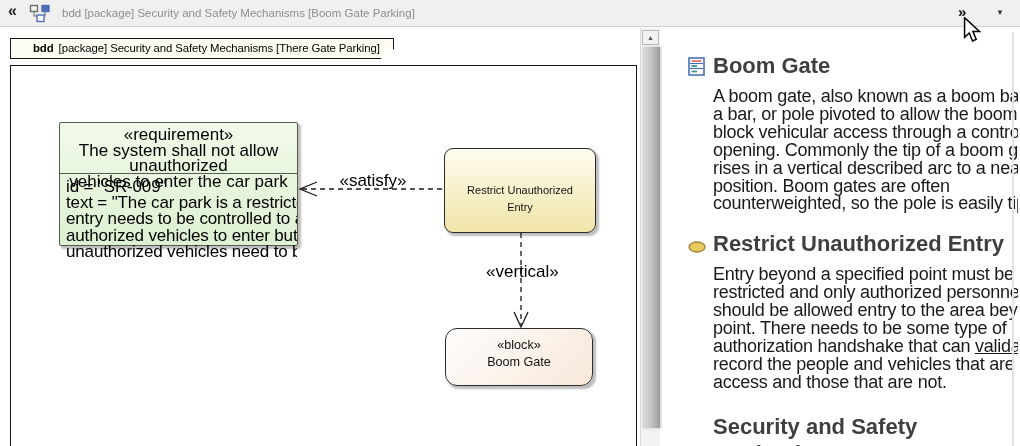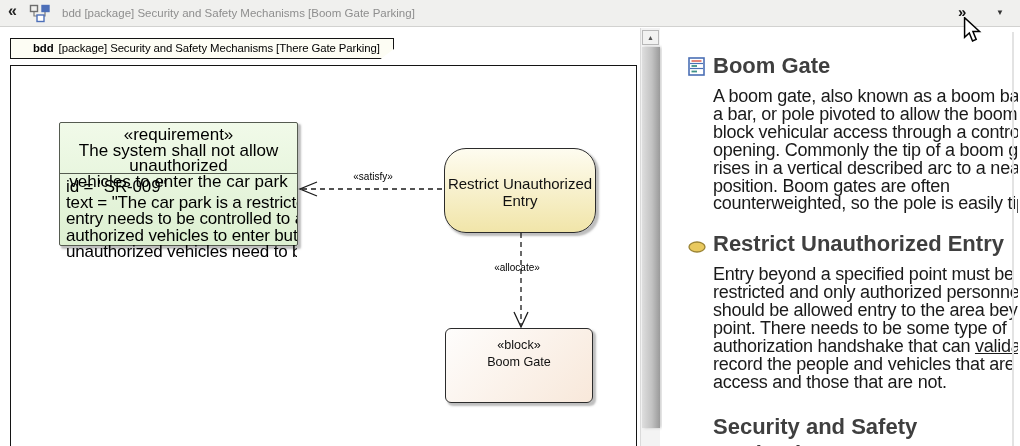--- a/index.html
+++ b/index.html
@@ -61,7 +61,7 @@
   }
   .conn-svg{position:absolute;overflow:visible;}
   .conn-label{
-    position:absolute;font-size:10px;color:#000;white-space:nowrap;text-align:center;
+    position:absolute;font-size:17px;color:#000;white-space:nowrap;text-align:center;
   }
   
   .vscroll{position:absolute;left:640px;top:28px;width:20px;height:418px;

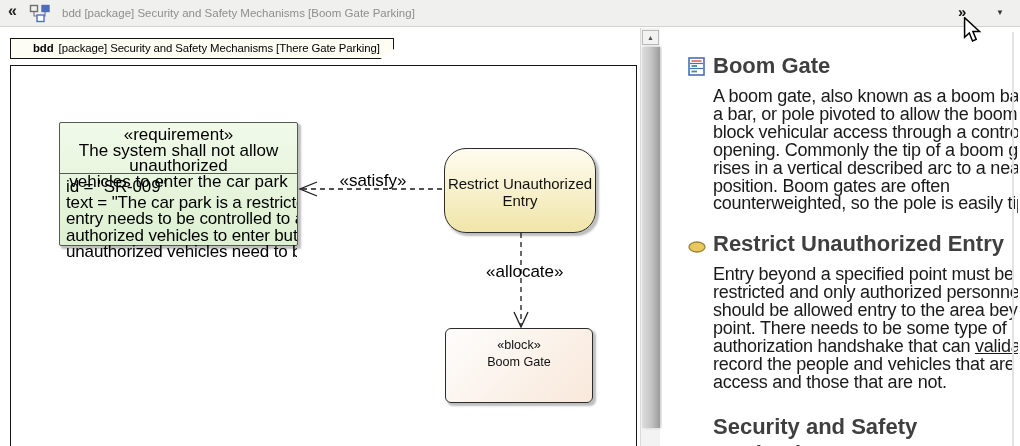--- a/index.html
+++ b/index.html
@@ -48,10 +48,10 @@
     box-sizing:border-box;padding-top:4px;line-height:15.6px;white-space:pre-line;}
   .req-body{text-align:left;padding:5px 4px 0 6px;line-height:16.2px;white-space:pre;overflow:hidden;letter-spacing:-0.15px;}
   .usecase{
-    left:444px;top:148px;width:152px;height:85px;border-radius:22px;
+    left:444px;top:148px;width:152px;height:85px;border-radius:9px;
     border:1.3px solid var(--node-border,#2b2b2b);
     background:linear-gradient(180deg,var(--usecase-fill-top,#fefcf0),var(--usecase-fill-bottom,#f1e5a9));
-    font-size:15px;color:#111;padding-top:9px;line-height:17px;white-space:pre-line;
+    font-size:11px;color:#111;padding-top:16px;line-height:17px;white-space:pre-line;
   }
   .block{
     left:445px;top:328px;width:148px;height:75px;border-radius:6px;

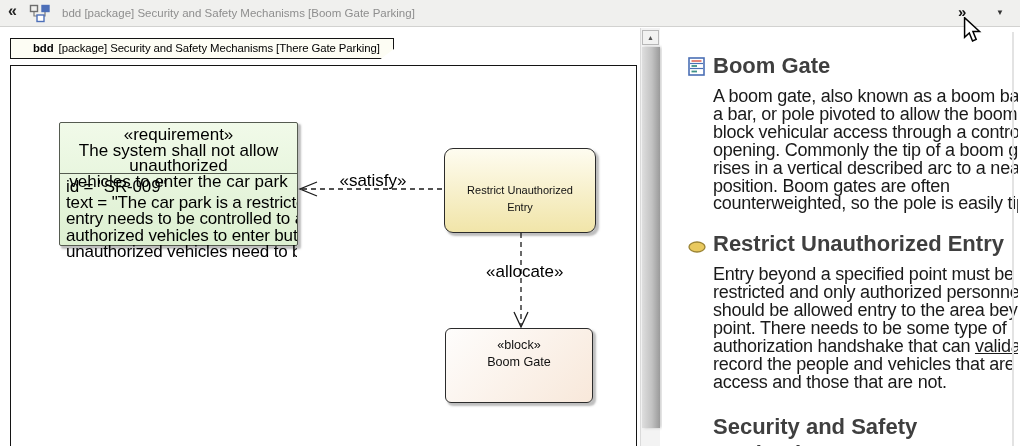--- a/index.html
+++ b/index.html
@@ -144,7 +144,7 @@
     <line x1="16" y1="0" x2="16" y2="92" stroke="#1a1a1a" stroke-width="1.3" stroke-dasharray="5,4"></line>
     <polyline points="9,79 16,94 23,79" fill="none" stroke="#1a1a1a" stroke-width="1.3"></polyline>
   </svg>
-  <div class="conn-label" style="left:486px;top:235px;width:62px;">«allocate»</div>
+  <div class="conn-label" style="left:486px;top:235px;width:62px;">«vertical»</div>
 </div>
 
 <div class="vscroll">

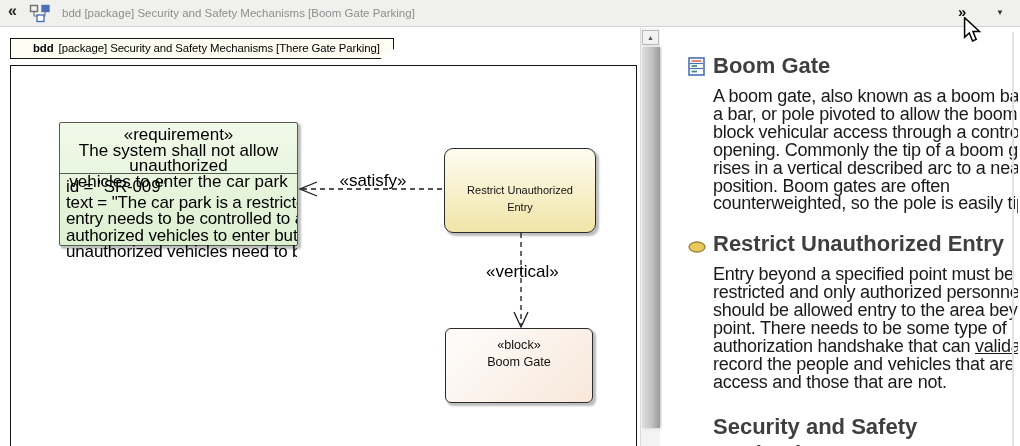--- a/index.html
+++ b/index.html
@@ -54,7 +54,7 @@
     font-size:11px;color:#111;padding-top:16px;line-height:17px;white-space:pre-line;
   }
   .block{
-    left:445px;top:328px;width:148px;height:75px;border-radius:6px;
+    left:445px;top:328px;width:148px;height:58px;border-radius:12px;
     border:1.3px solid var(--node-border,#2b2b2b);
     background:linear-gradient(135deg,var(--block-fill-top,#fefdfc),var(--block-fill-bottom,#f8e8da));
     font-size:12.6px;color:#111;padding-top:8px;line-height:17px;

